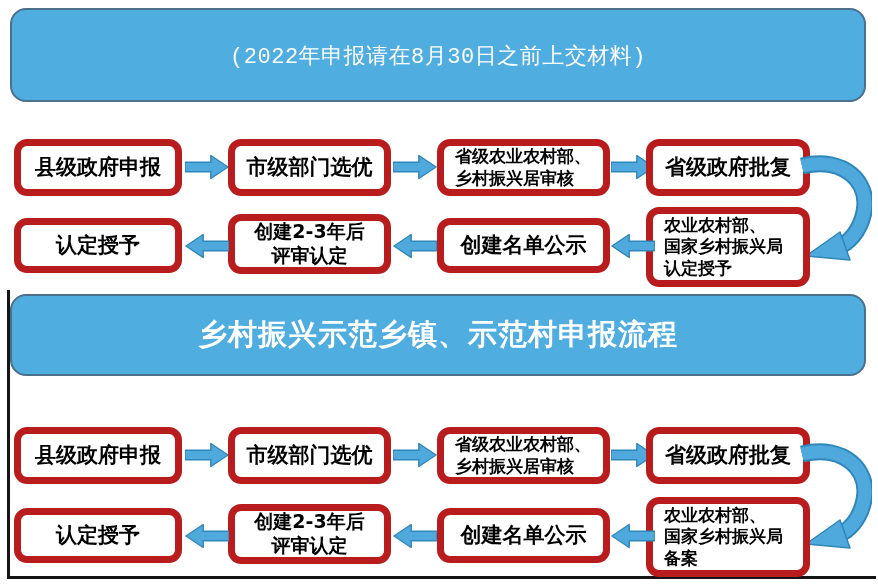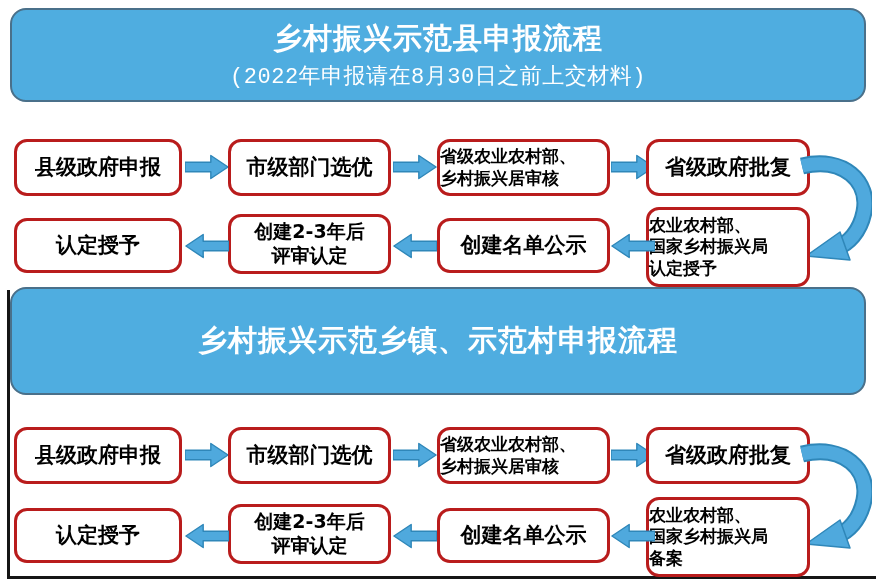--- a/index.html
+++ b/index.html
@@ -34,7 +34,6 @@
 <div class="canvas">
 
   <div class="band" style="top:8px;height:94px;">
-    <div class="t">乡村振兴示范县申报流程</div>
     <div class="s">(2022年申报请在8月30日之前上交材料)</div>
   </div>
 

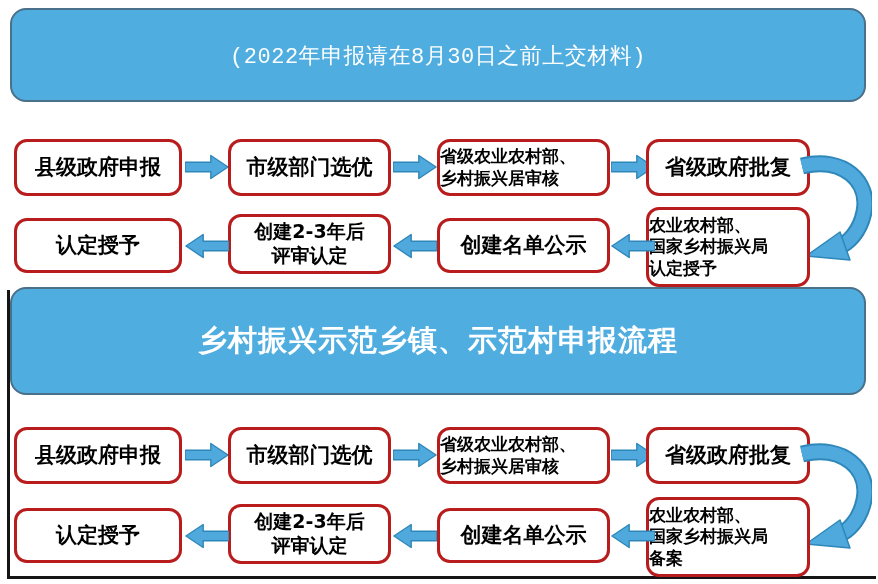--- a/index.html
+++ b/index.html
@@ -16,7 +16,7 @@
   .band .t{font-size:29px;font-weight:bold;letter-spacing:1px;}
   .band .s{font-size:22px;margin-top:2px;letter-spacing:.5px;font-family:Liberation Mono, monospace;}
   .node{
-    position:absolute;background:#ffffff;border:3px solid #b91c1c;border-radius:13px;
+    position:absolute;background:#ffffff;border:7px solid #b91c1c;border-radius:13px;
     box-sizing:border-box;display:flex;flex-direction:column;align-items:center;justify-content:center;
     font-weight:bold;color:#000;font-size:21px;line-height:1.25;text-align:center;
   }

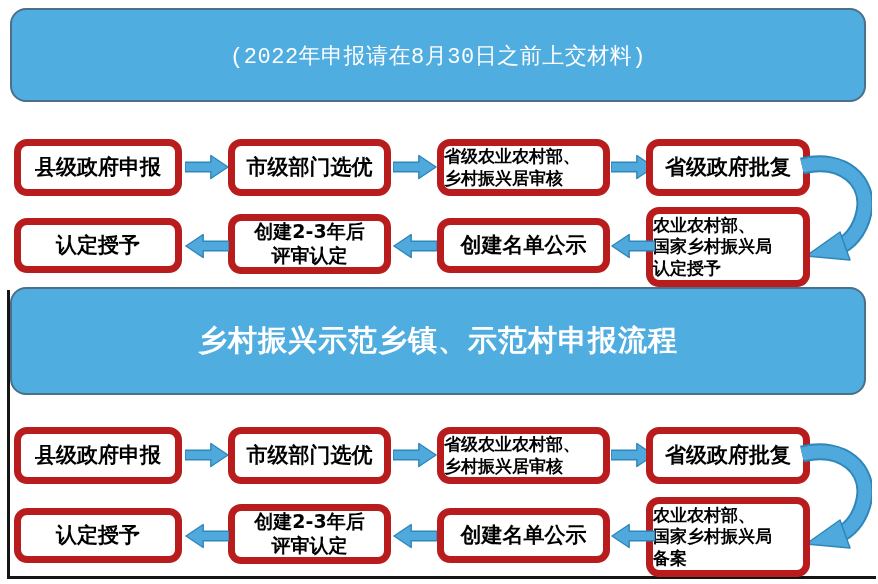--- a/index.html
+++ b/index.html
@@ -21,7 +21,7 @@
     font-weight:bold;color:#000;font-size:21px;line-height:1.25;text-align:center;
   }
   .node.small{font-size:17px;text-align:right;}
-  .node.leftal{align-items:flex-start;text-align:left;}
+  .node.leftal{align-items:flex-start;text-align:left;padding-left:11px;}
   .arrow{position:absolute;line-height:0;}
   .blackL{
     position:absolute;left:7px;top:290px;width:869px;height:289px;box-sizing:border-box;

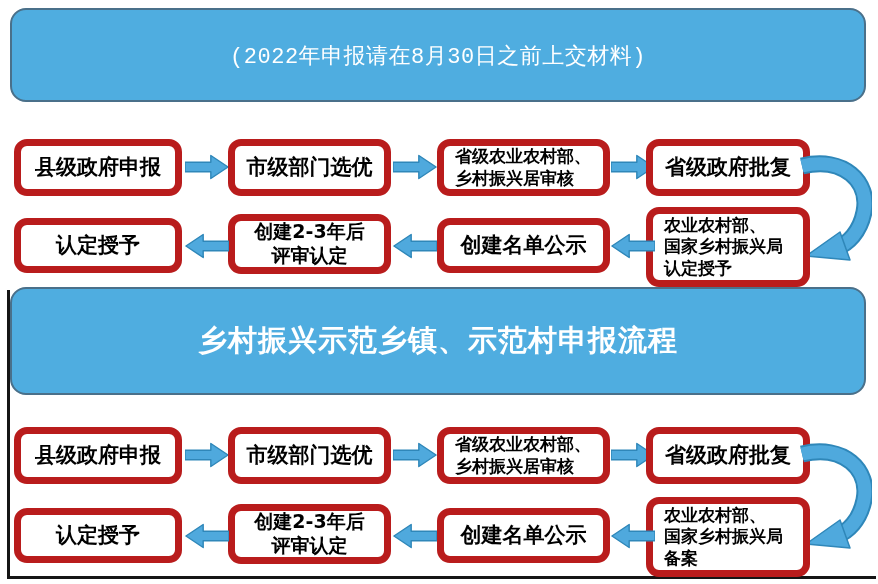--- a/index.html
+++ b/index.html
@@ -107,7 +107,7 @@
 
   <div class="blackL"></div>
 
-  <div class="band" style="top:287px;height:108px;">
+  <div class="band" style="top:294px;height:82px;">
     <div class="t">乡村振兴示范乡镇、示范村申报流程</div>
   </div>
 

